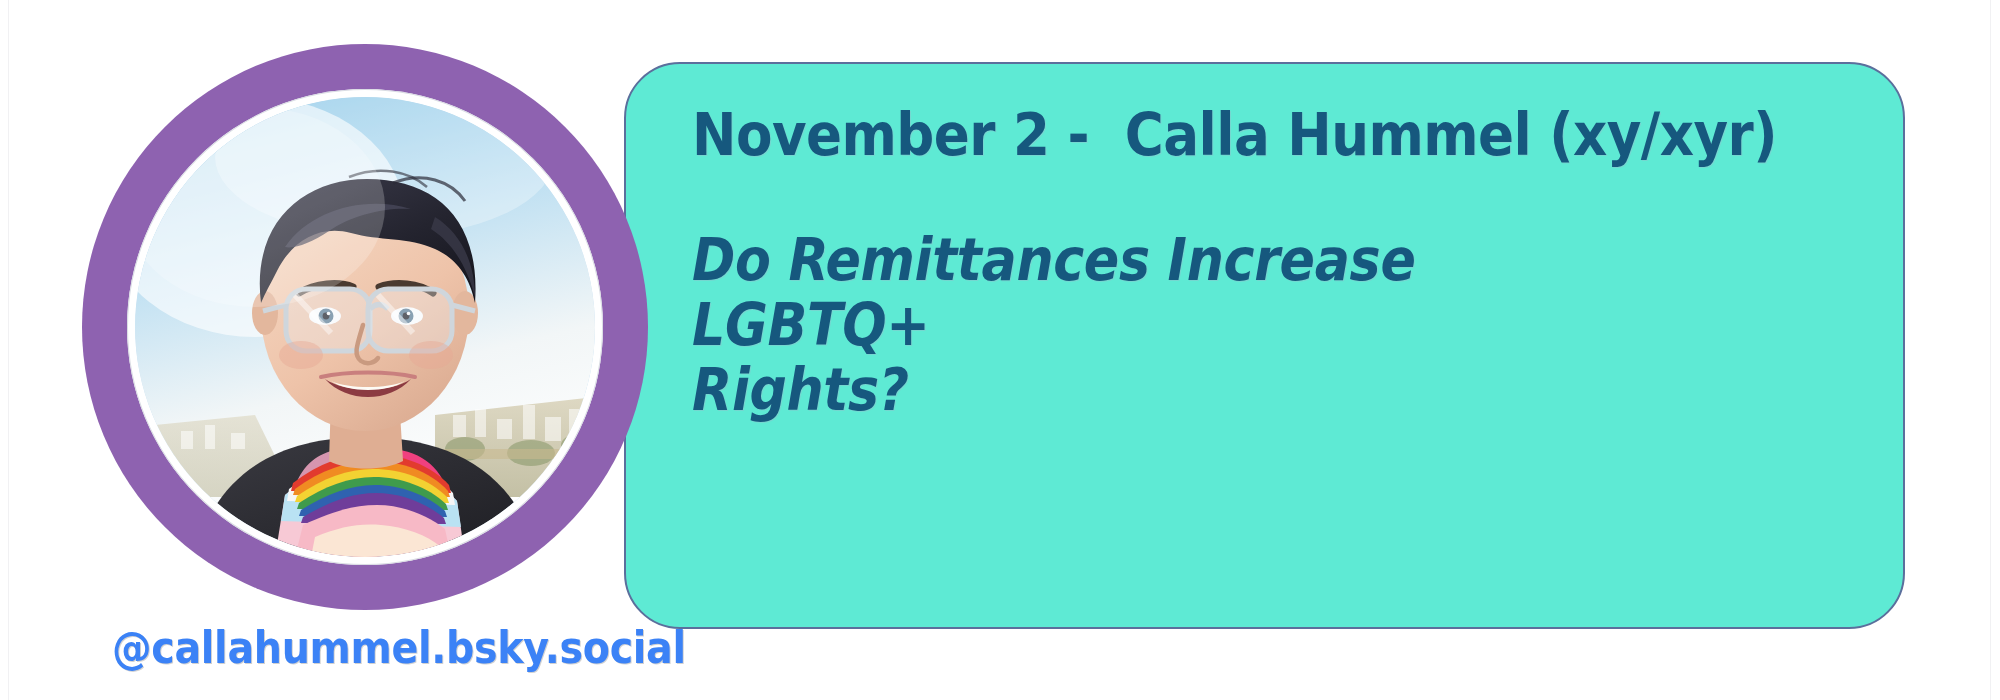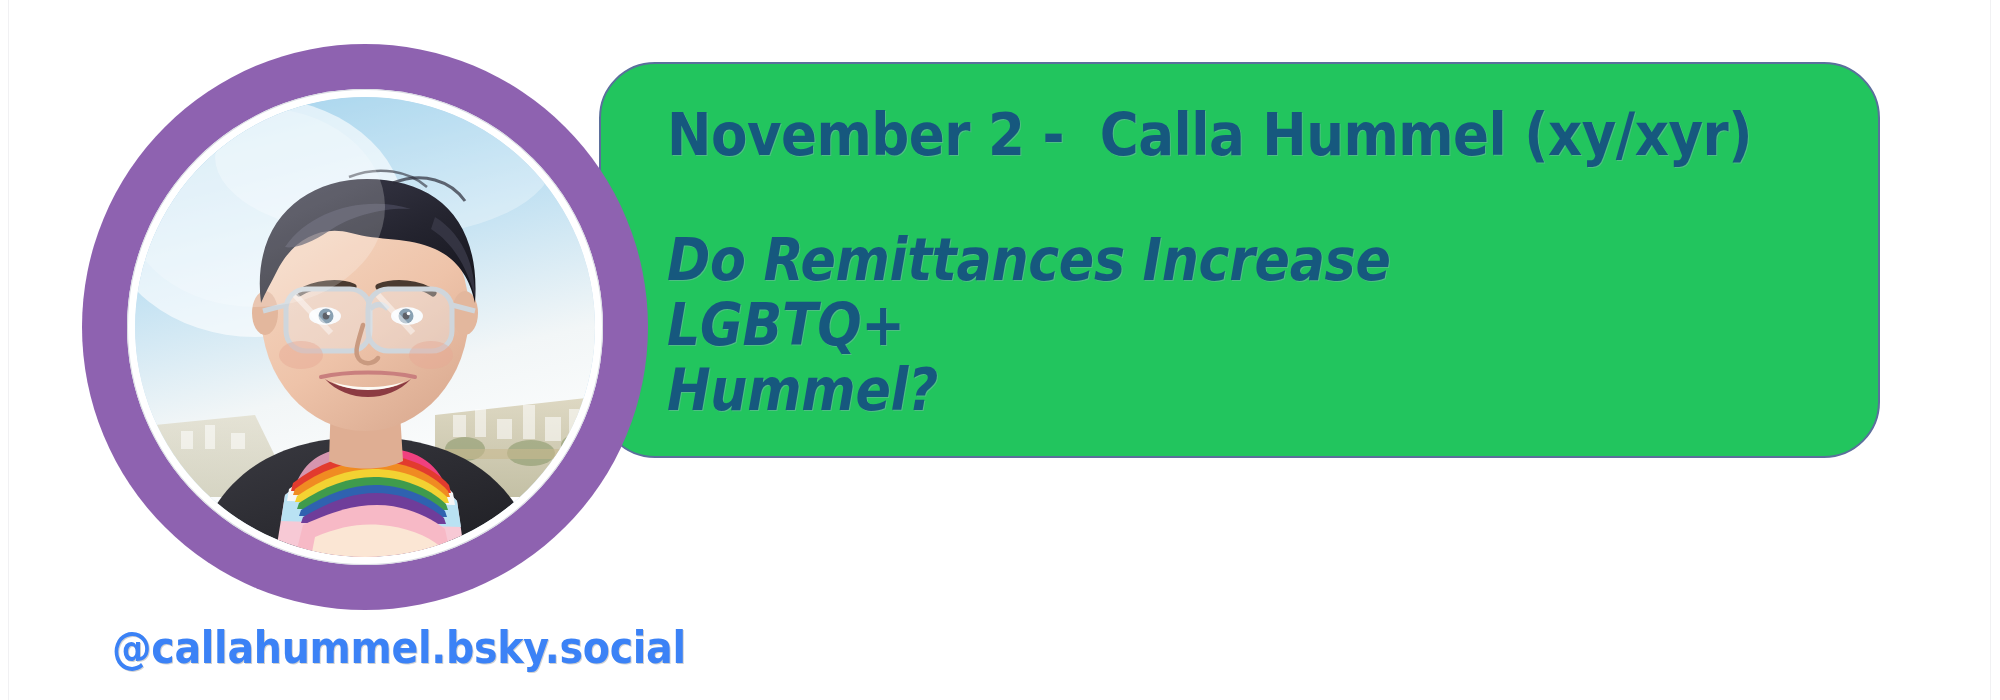--- a/index.html
+++ b/index.html
@@ -67,12 +67,12 @@
   
   #card {
     position: absolute;
-    left: 599px;
+    left: 624px;
     top: 62px;
     width: 1281px;
-    height: 396px;
+    height: 567px;
     box-sizing: border-box;
-    background: #22c55e;
+    background: #5eead4;
     border: 2px solid #5b6f9c;
     border-radius: 56px;
     z-index: 2;

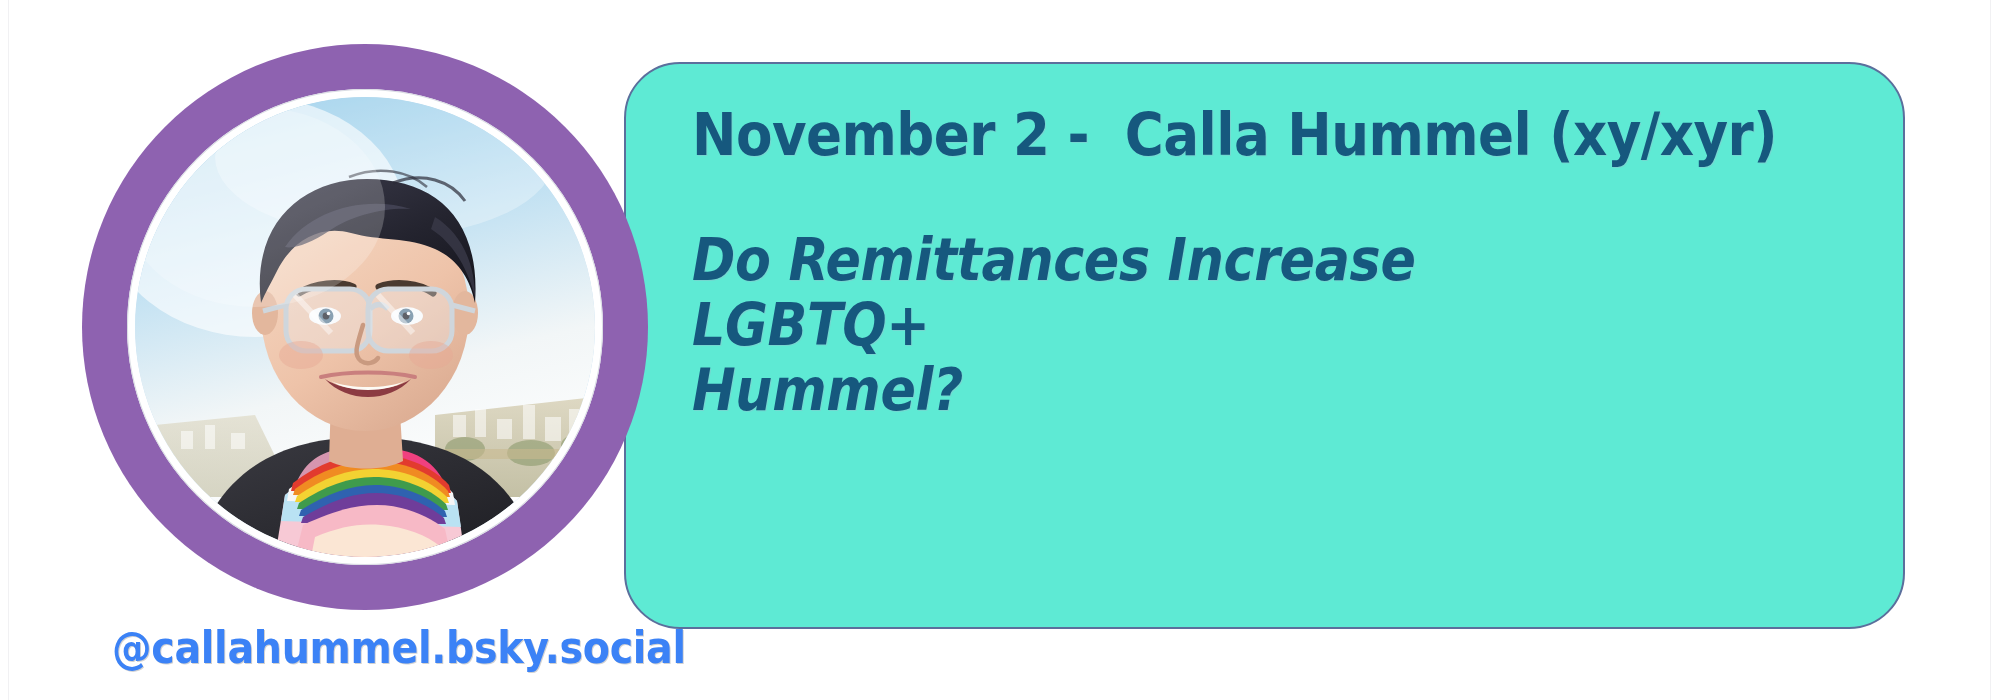--- a/index.html
+++ b/index.html
@@ -282,7 +282,7 @@
 
       <div id="talk-title">
         <div>Do Remittances Increase LGBTQ+</div>
-        <div>Hummel?</div>
+        <div>Rights?</div>
       </div>
 
     </div>

